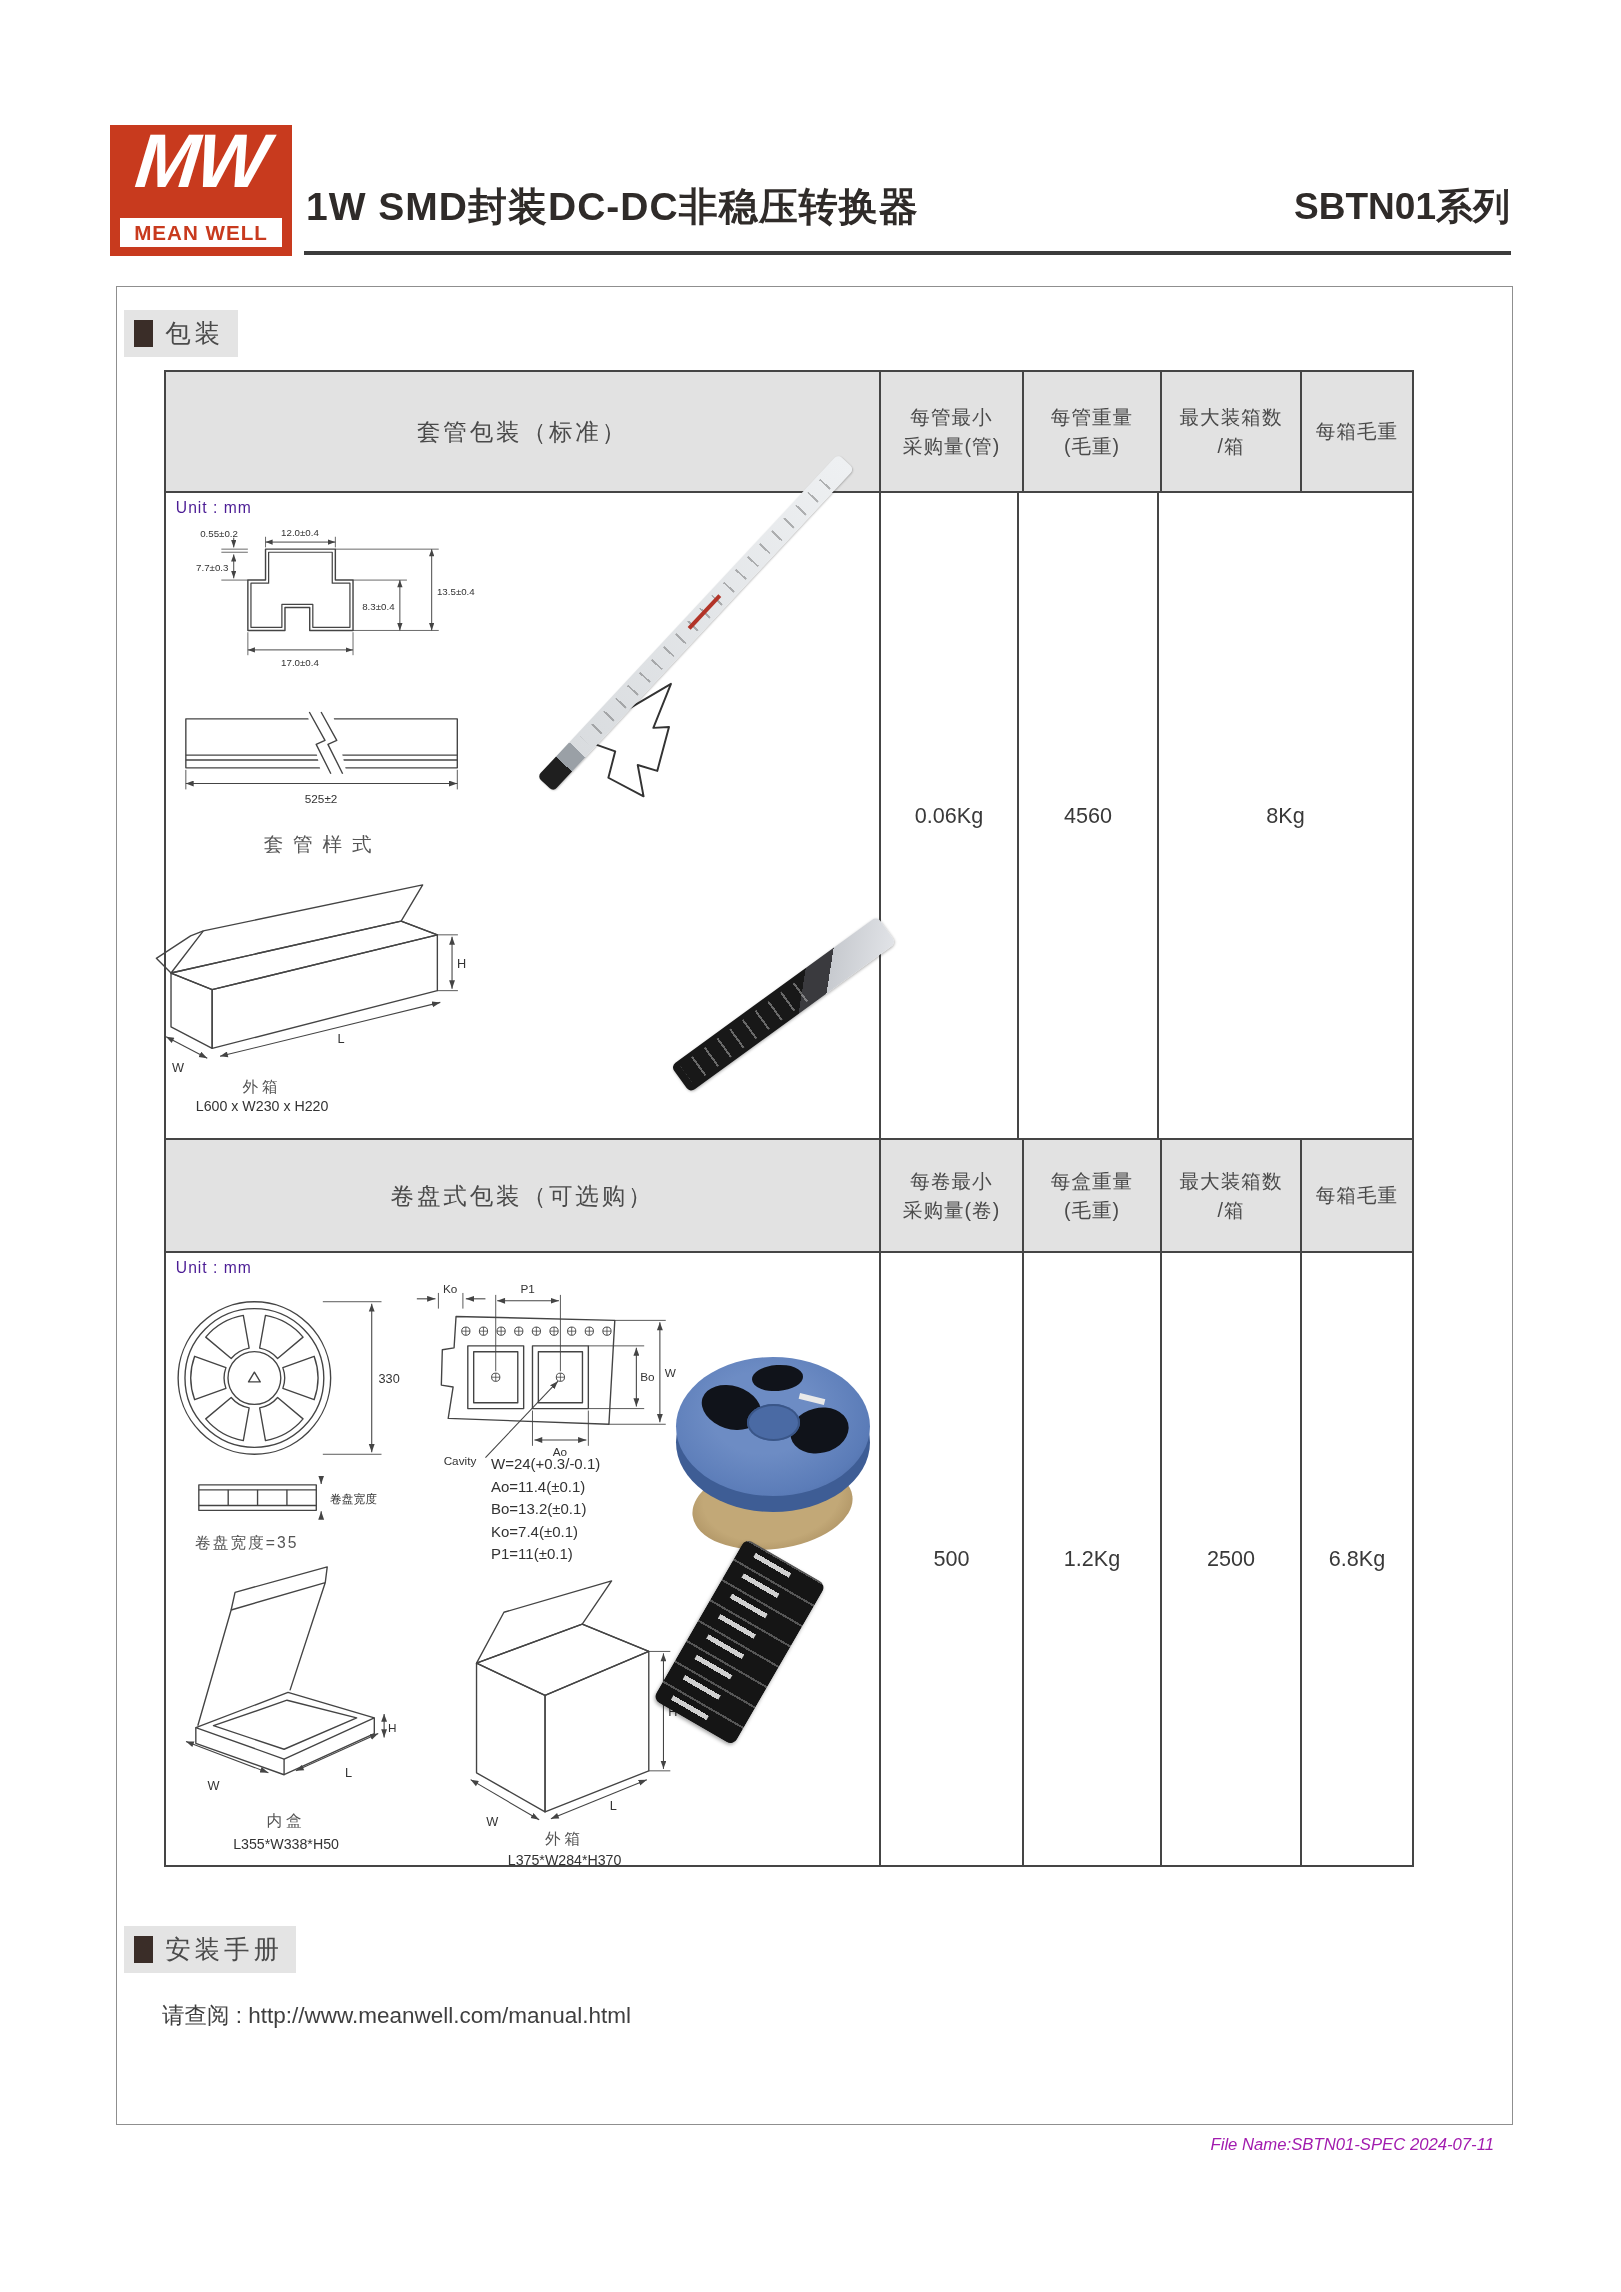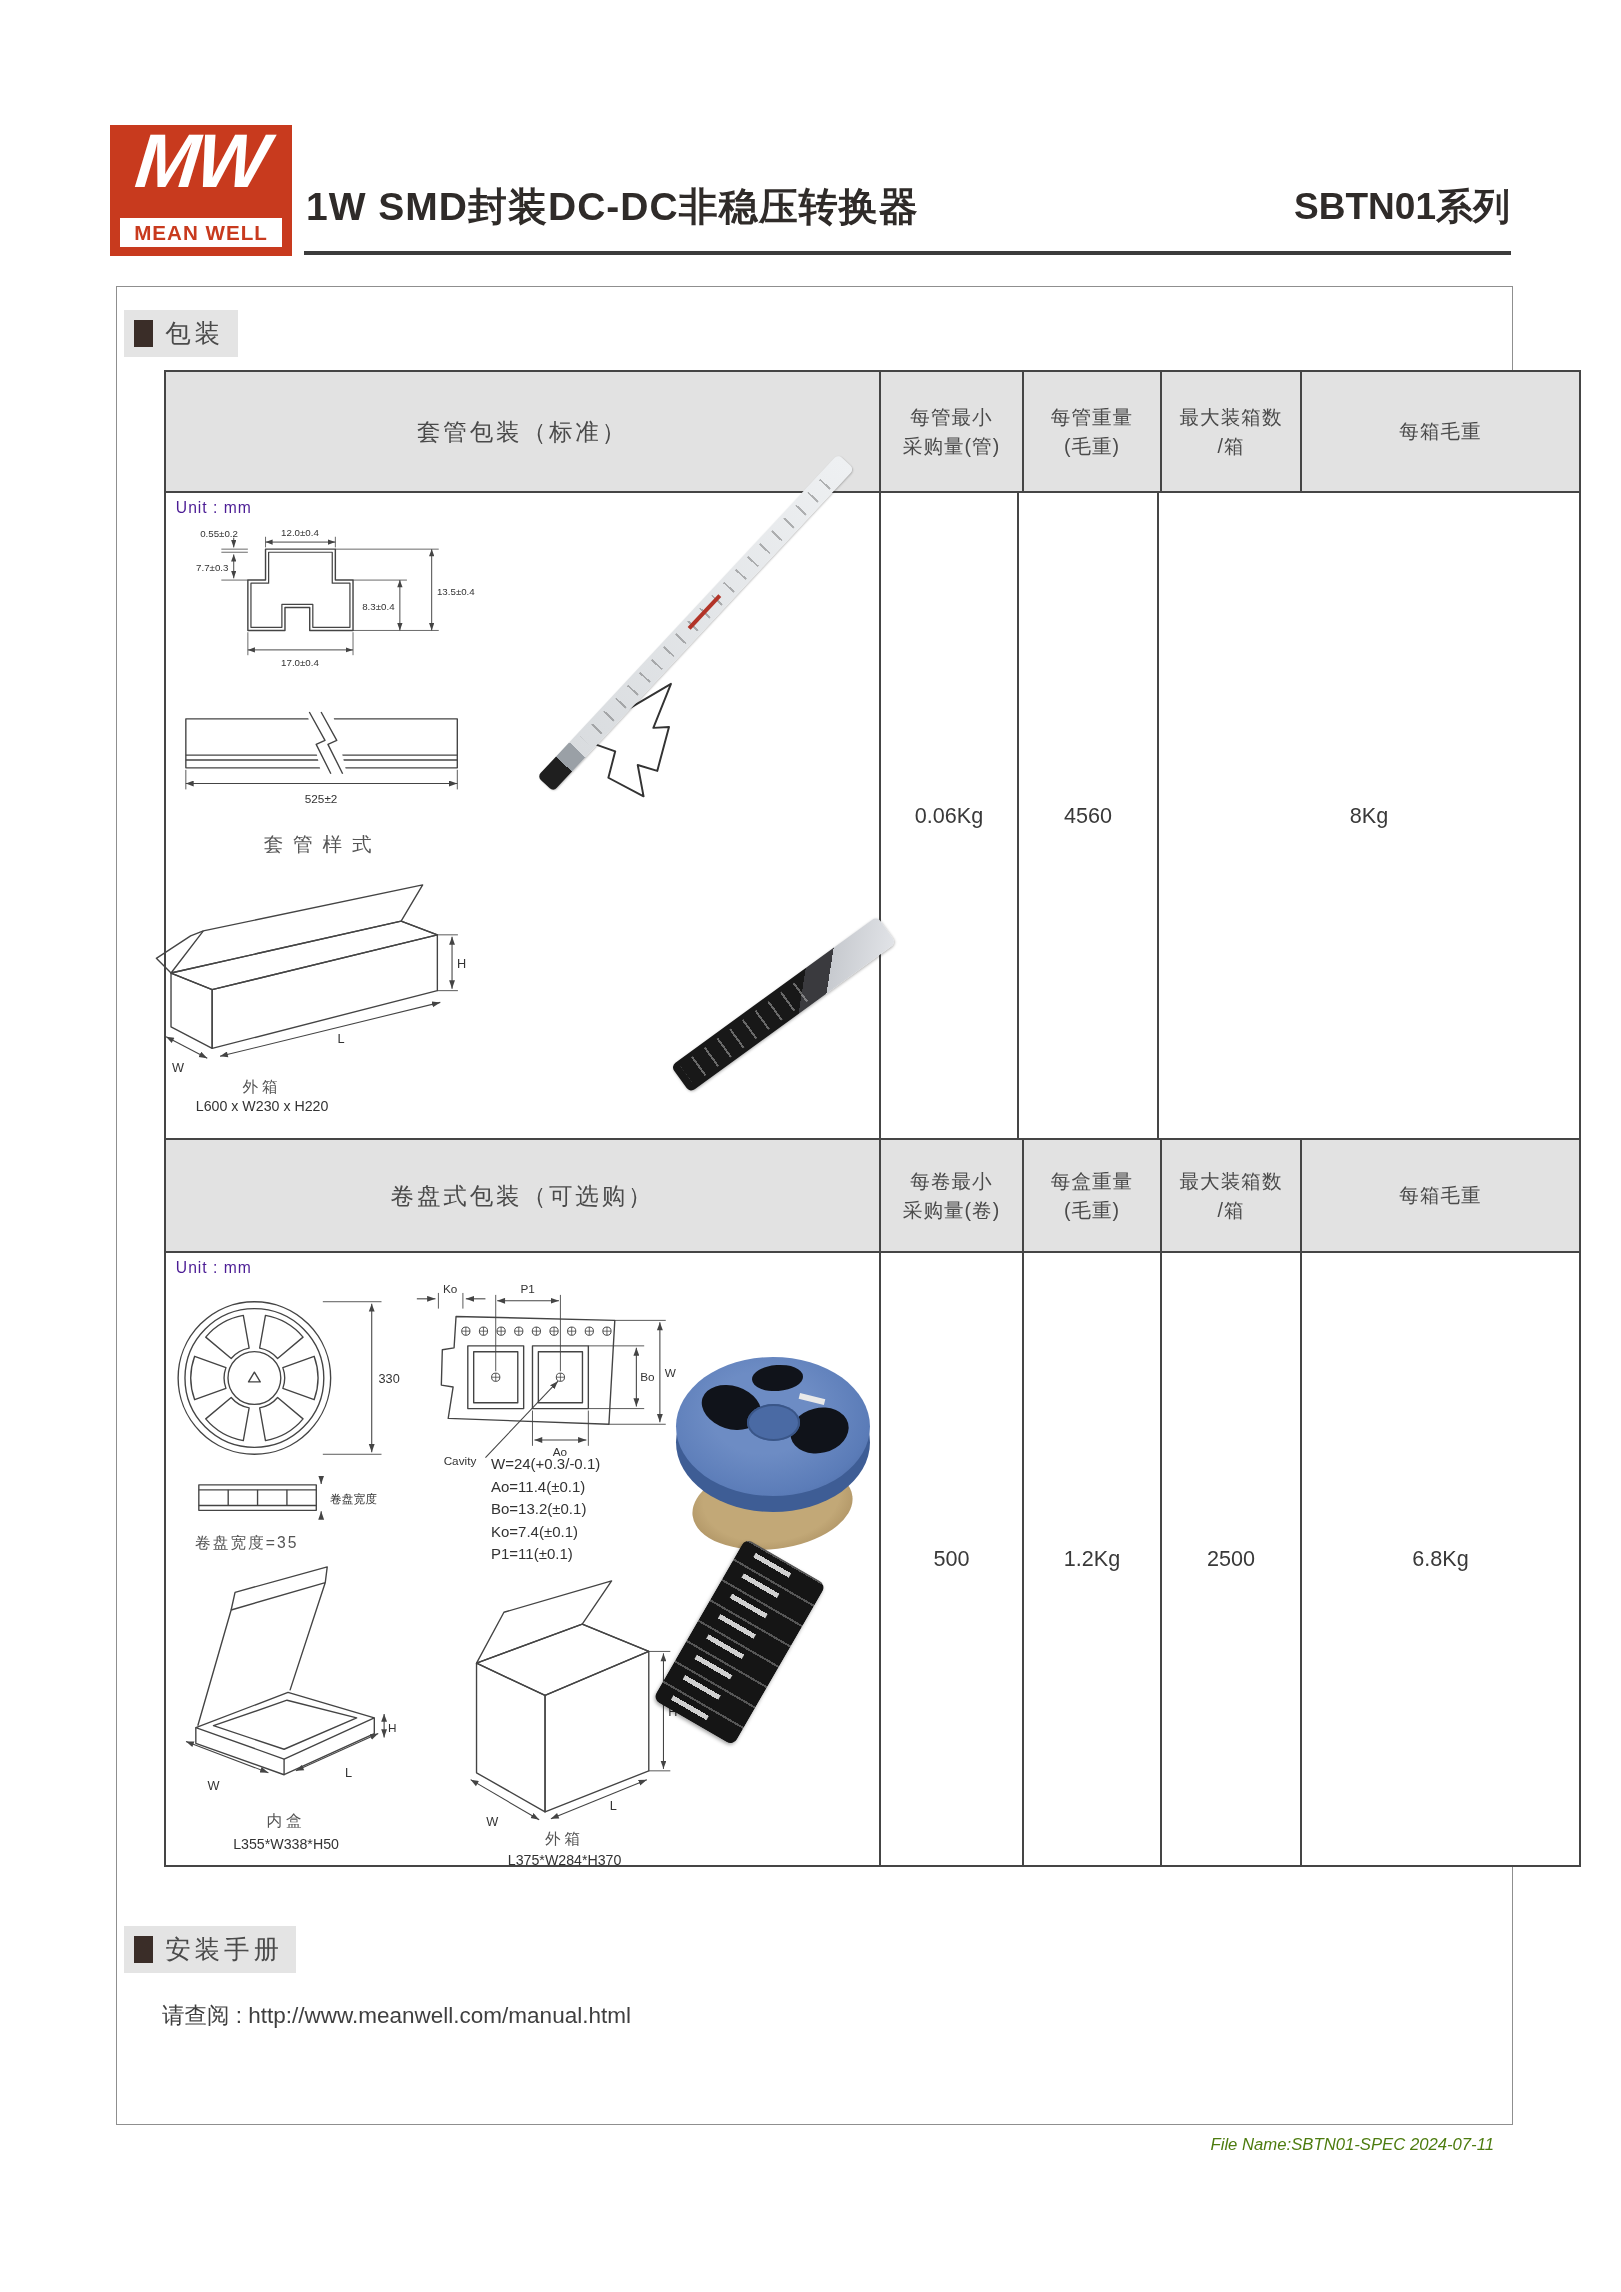--- a/index.html
+++ b/index.html
@@ -29,7 +29,7 @@
   .manual-line .url{color:#3f3f3f;}
 
   
-  .tbl{position:absolute;left:164px;top:370px;width:1417px;height:1497px;border:2px solid #454545;
+  .tbl{position:absolute;left:164px;top:370px;width:1250px;height:1497px;border:2px solid #454545;
        box-sizing:border-box;display:flex;flex-direction:column;background:#fff;}
   .trow{display:flex;box-sizing:border-box;}
   .trow.hdr{background:#e2e2e2;border-bottom:2px solid #454545;}

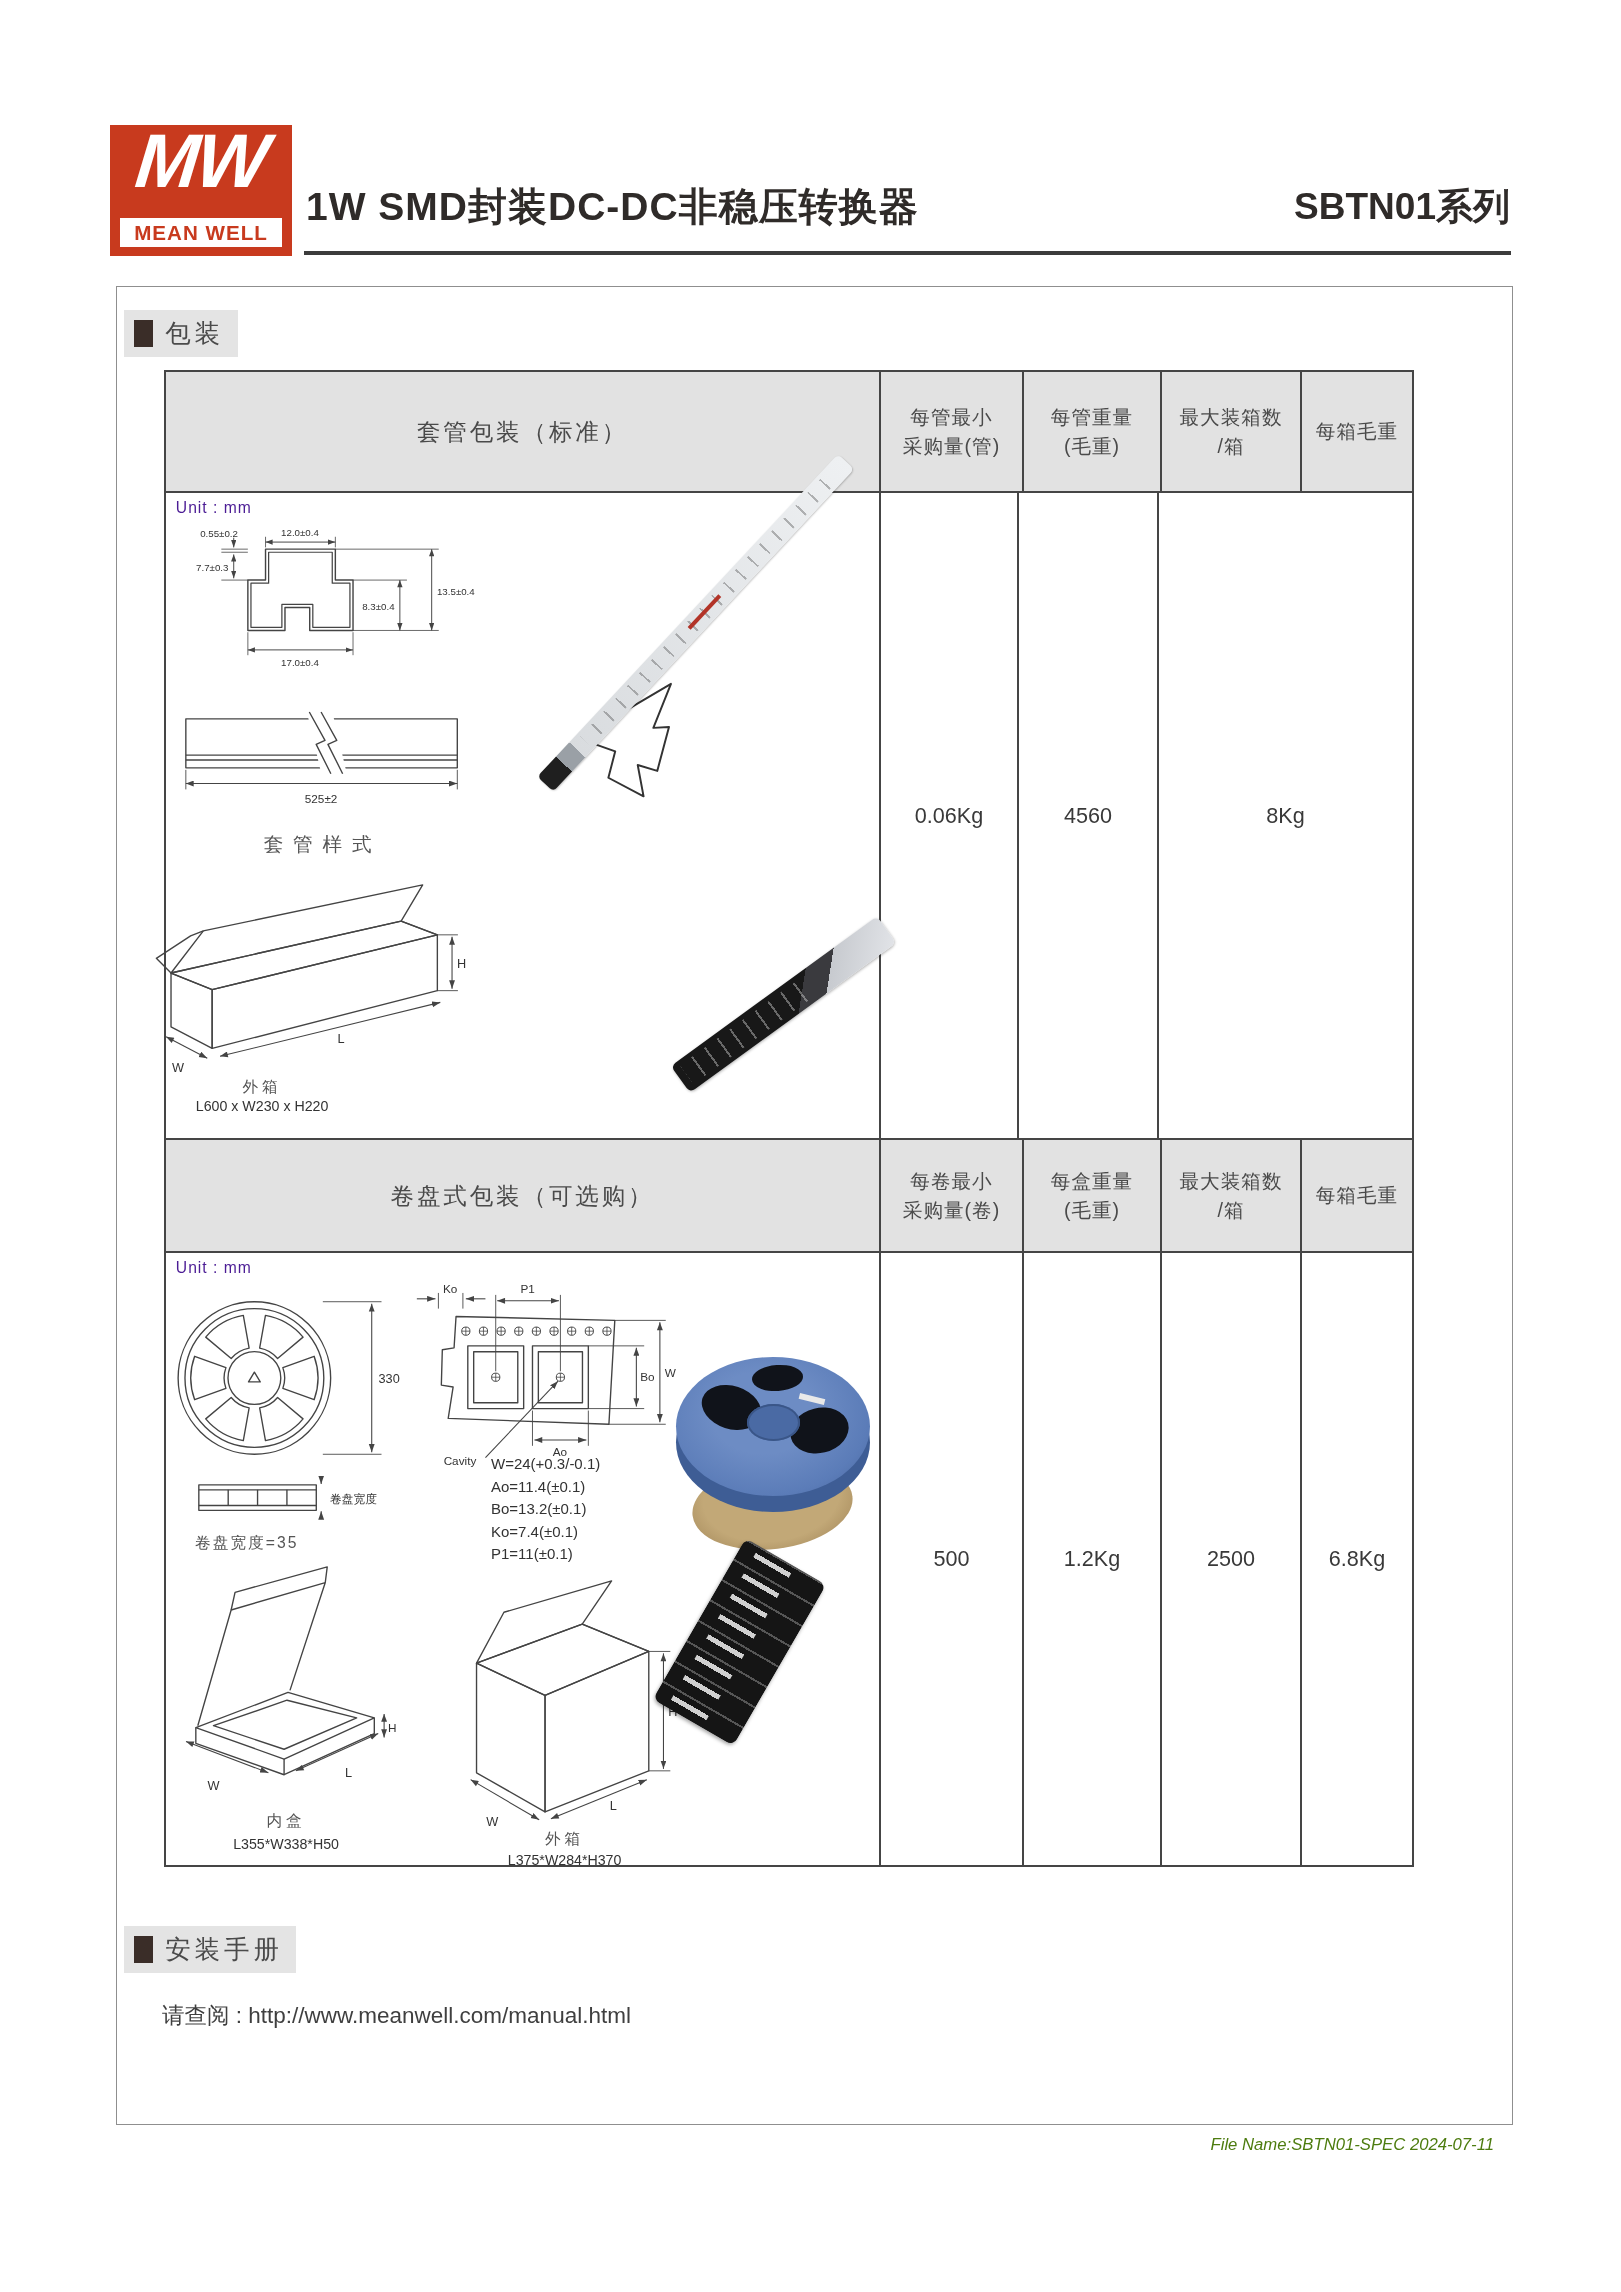--- a/index.html
+++ b/index.html
@@ -109,7 +109,7 @@
     box-shadow:0 2px 3.9px rgba(0,0,0,.35);}
 
   
-  .footer{position:absolute;right:127px;top:2135px;font-size:16.7px;font-style:italic;color:#4d7c0f;}
+  .footer{position:absolute;right:127px;top:2135px;font-size:16.7px;font-style:italic;color:#a21caf;}
 </style>
 </head>
 <body>

